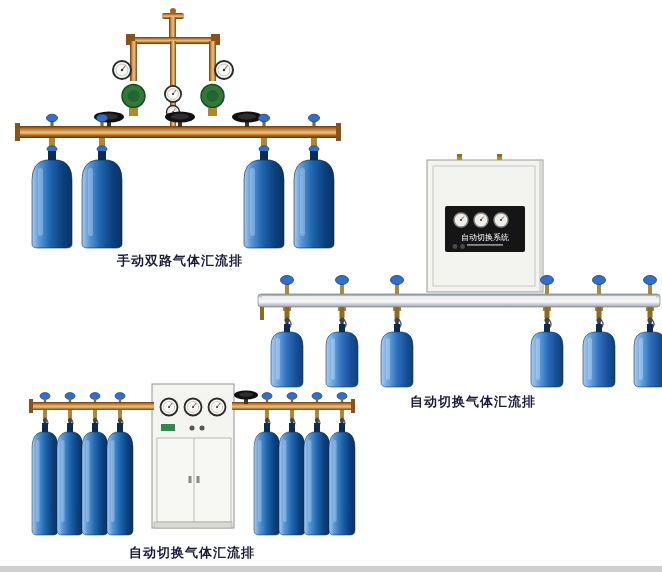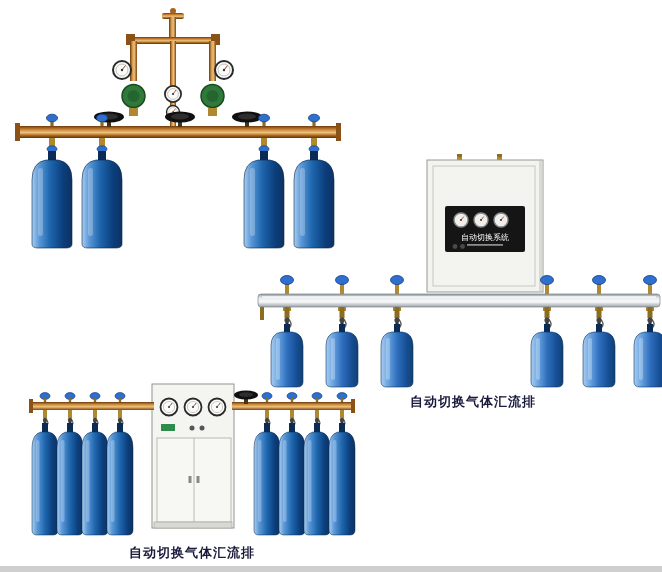--- a/index.html
+++ b/index.html
@@ -135,6 +135,7 @@
         <use href="#bottle1" transform="translate(302,152)"></use>
       </g>
     </svg>
+    <figcaption>手动双路气体汇流排</figcaption>
   </figure>
 
   <figure id="fig-auto-right">

